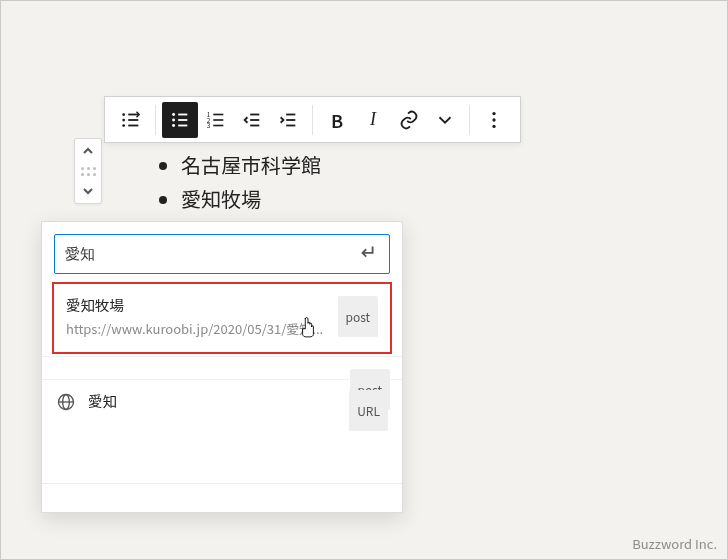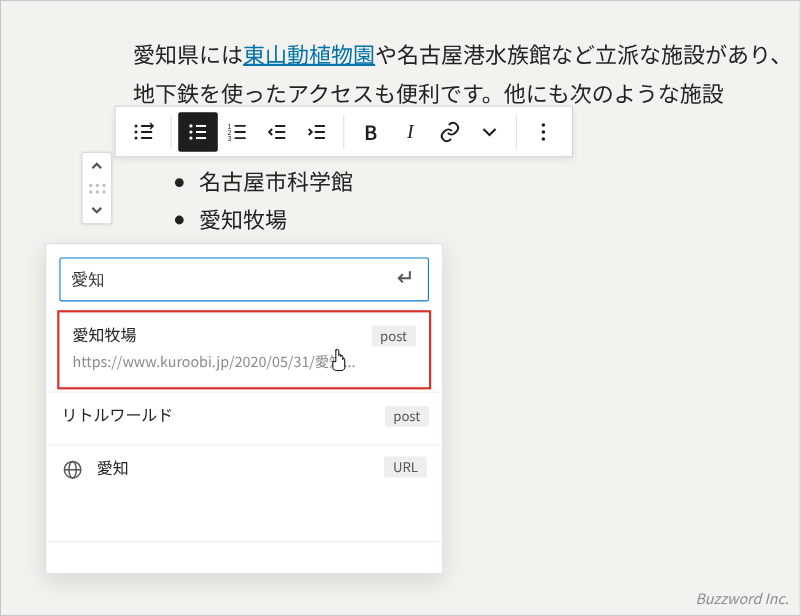--- a/index.html
+++ b/index.html
@@ -151,9 +151,6 @@
 
 <div class="frame">
 
-  <div class="content">
-    <span>愛知県には</span><a href="#">東山動植物園</a><span>や名古屋港水族館など立派な施設があり、地下鉄を使ったアクセスも便利です。他にも次のような施設</span>
-  </div>
 
   <div class="toolbar">
     <div class="tb-group">

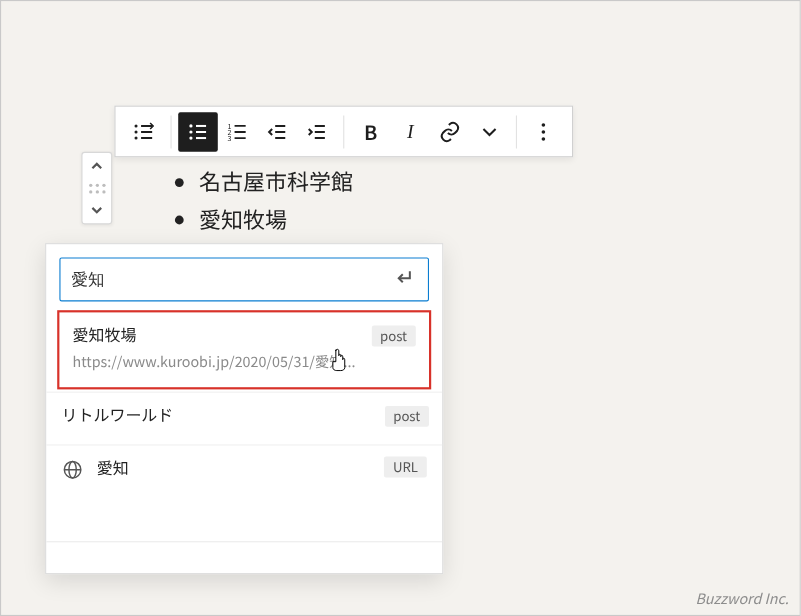--- a/index.html
+++ b/index.html
@@ -121,7 +121,7 @@
   .sugg-badge {
     position: absolute; right: 12px; top: 12px;
     background: #eee; color:#555;
-    font-size: 12px; padding: 1px 8px; border-radius: 2px;
+    font-size: 12px; padding: 12px 8px; border-radius: 2px;
   }
   .suggestion.inline { display:flex; align-items:flex-start; gap:12px; }
   .globe { width:20px; height:20px; margin-top:2px; color:#555; }

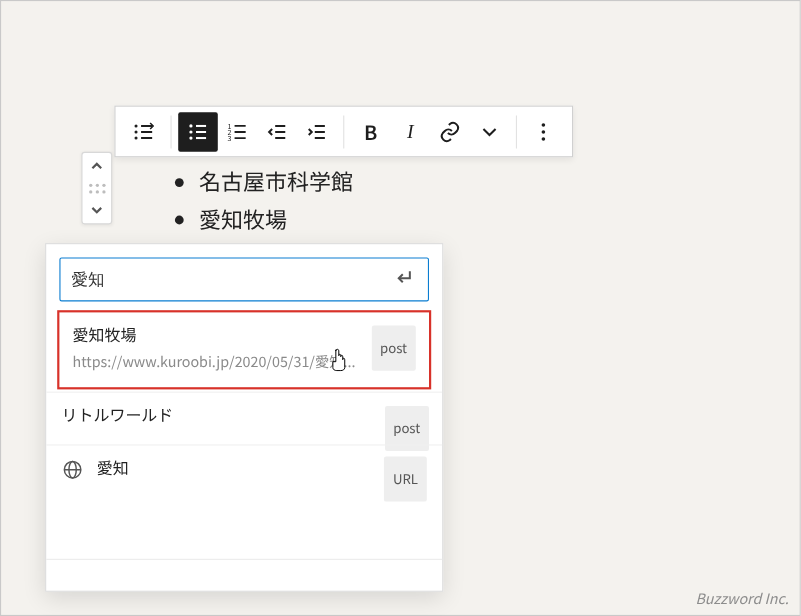--- a/index.html
+++ b/index.html
@@ -288,7 +288,6 @@
     </div>
 
     <div class="suggestion">
-      <div class="sugg-title">リトルワールド</div>
       <div class="sugg-badge">post</div>
     </div>
 

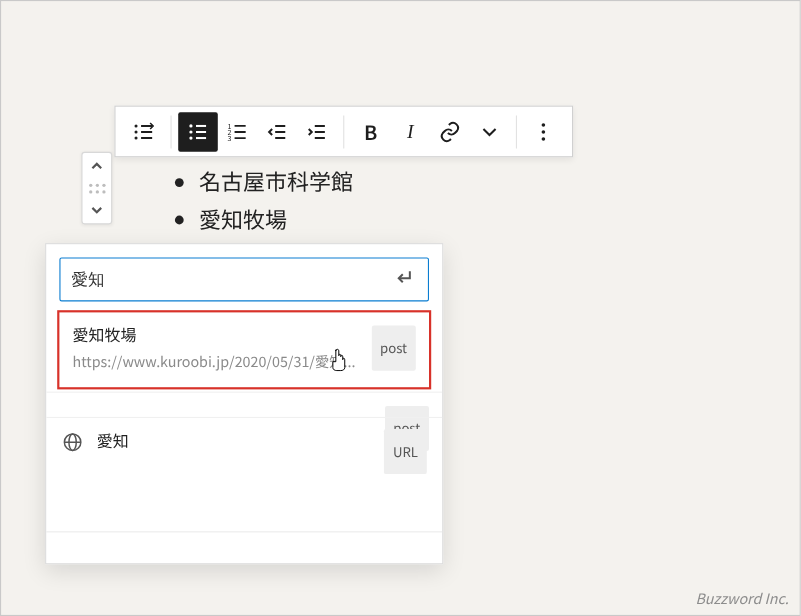--- a/index.html
+++ b/index.html
@@ -143,7 +143,7 @@
   .credit {
     position: absolute;
     right: 10px; bottom: 6px;
-    font-size: 13px; color:#8d8d8d;font-style:italic;
+    font-size: 13px; color:#8d8d8d;
   }
 </style>
 </head>

